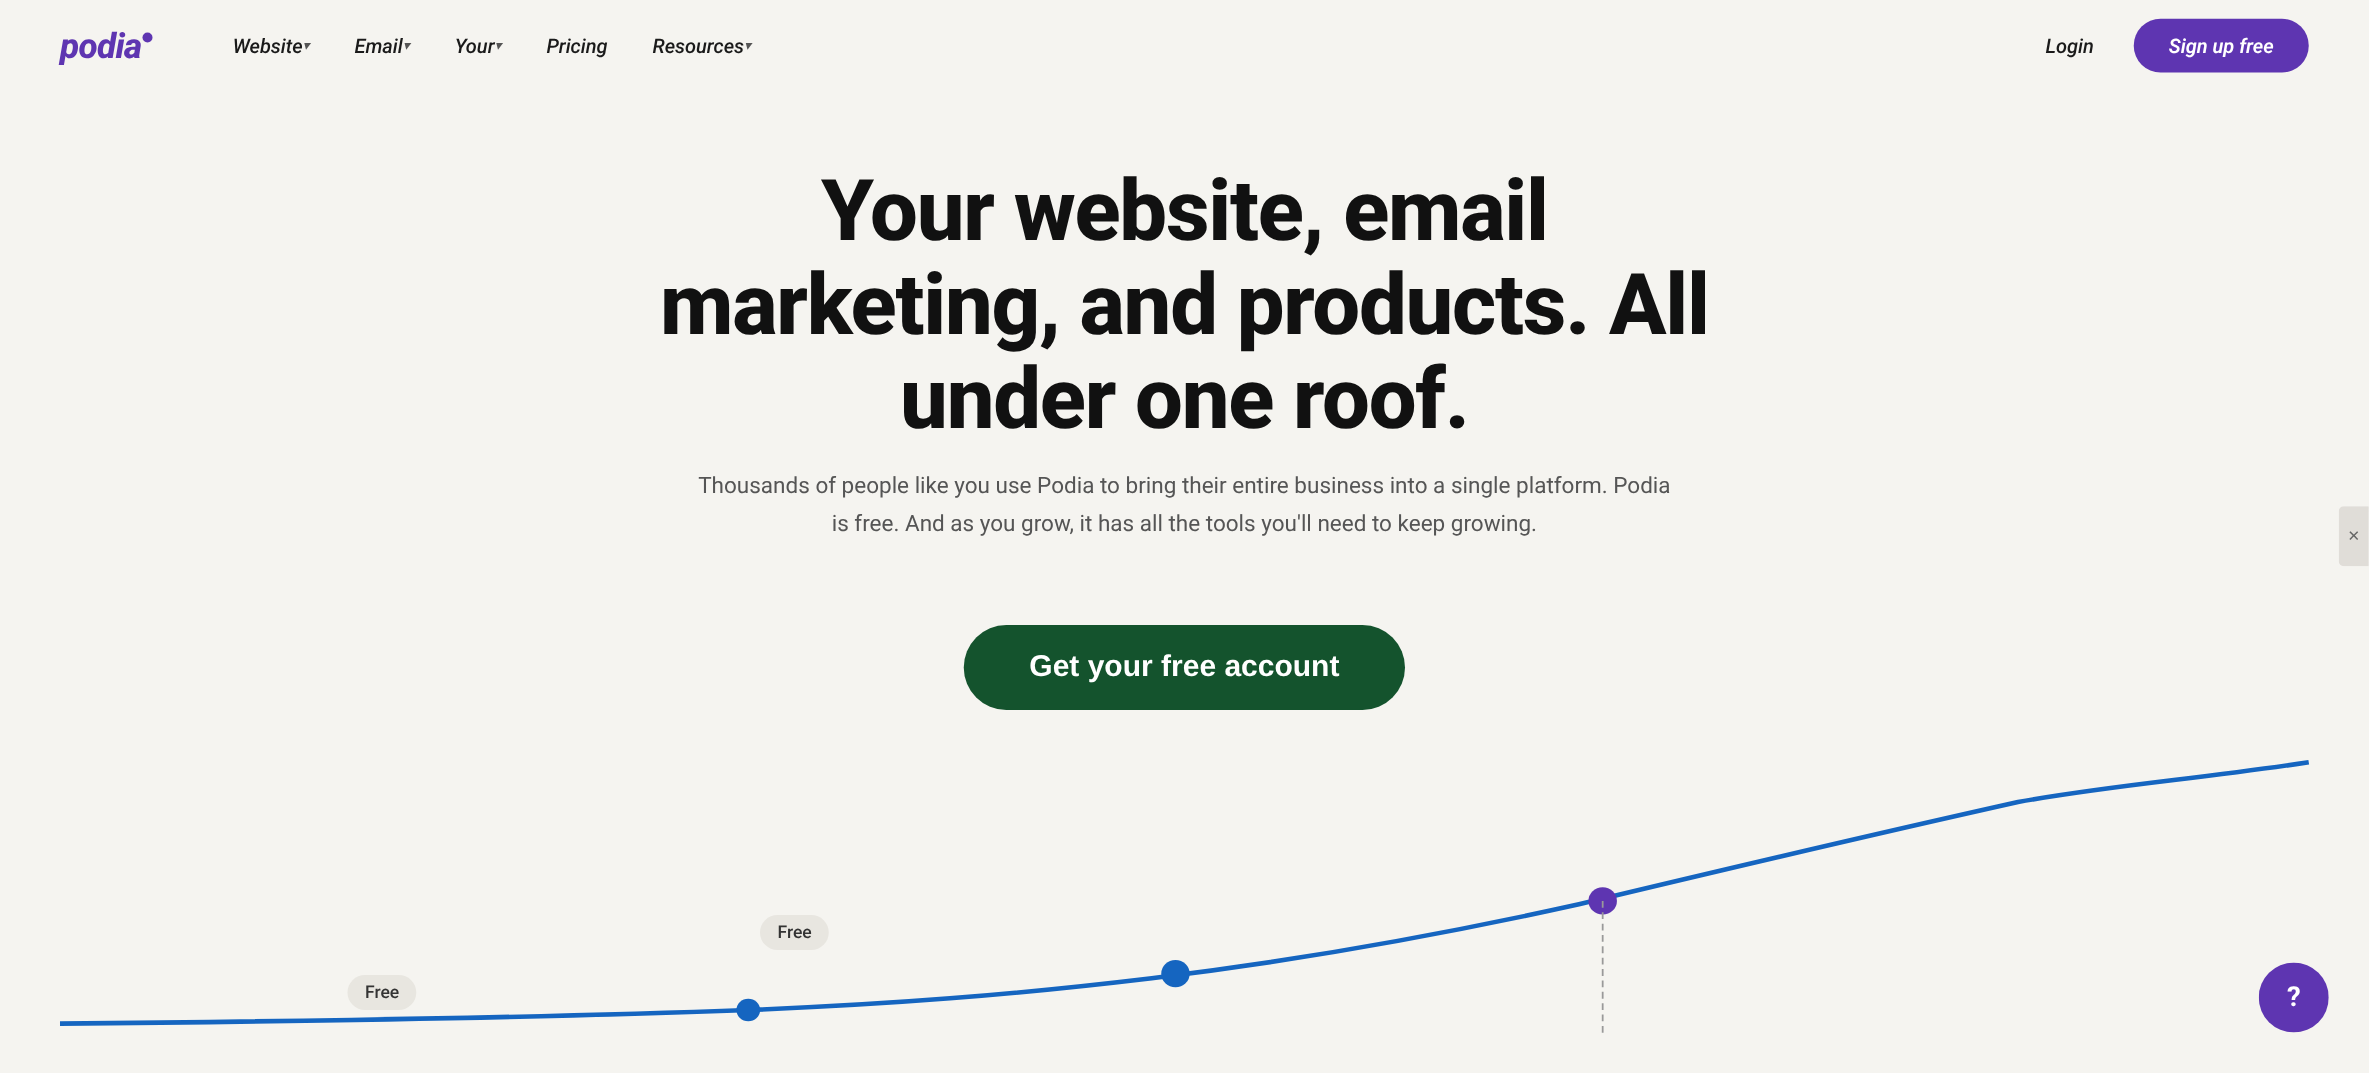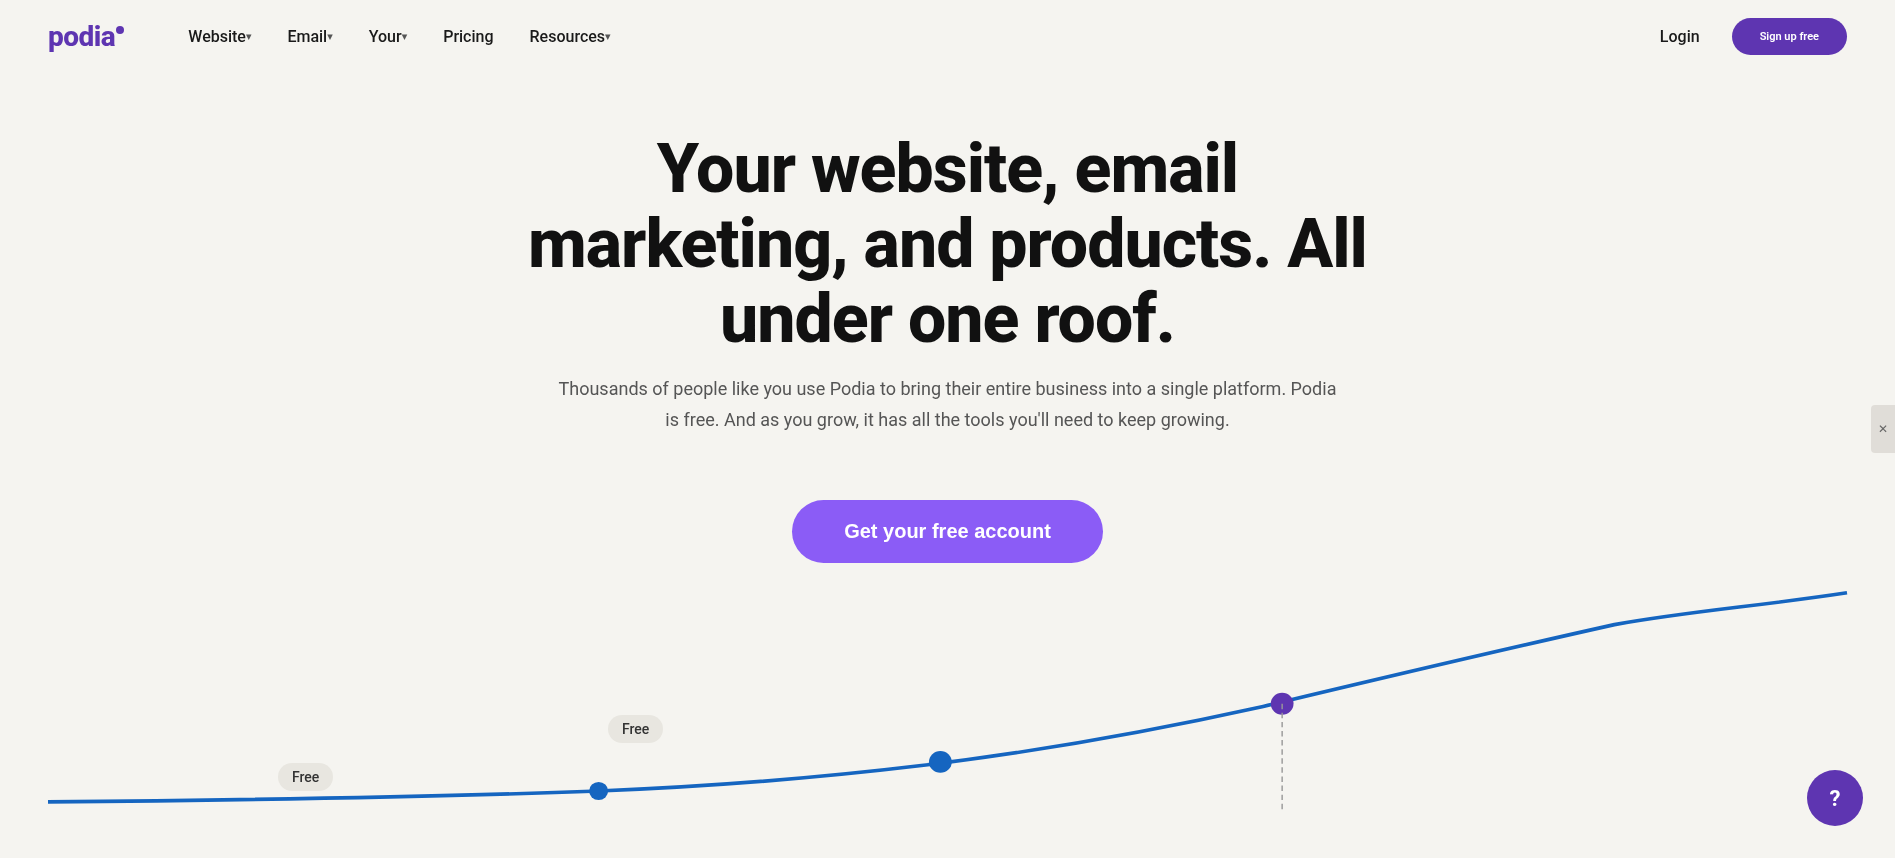--- a/index.html
+++ b/index.html
@@ -24,6 +24,7 @@
       background-color: #f5f4f0;
       position: relative;
       z-index: 10;
+      font-style: italic;
     }
 
     .nav-logo {

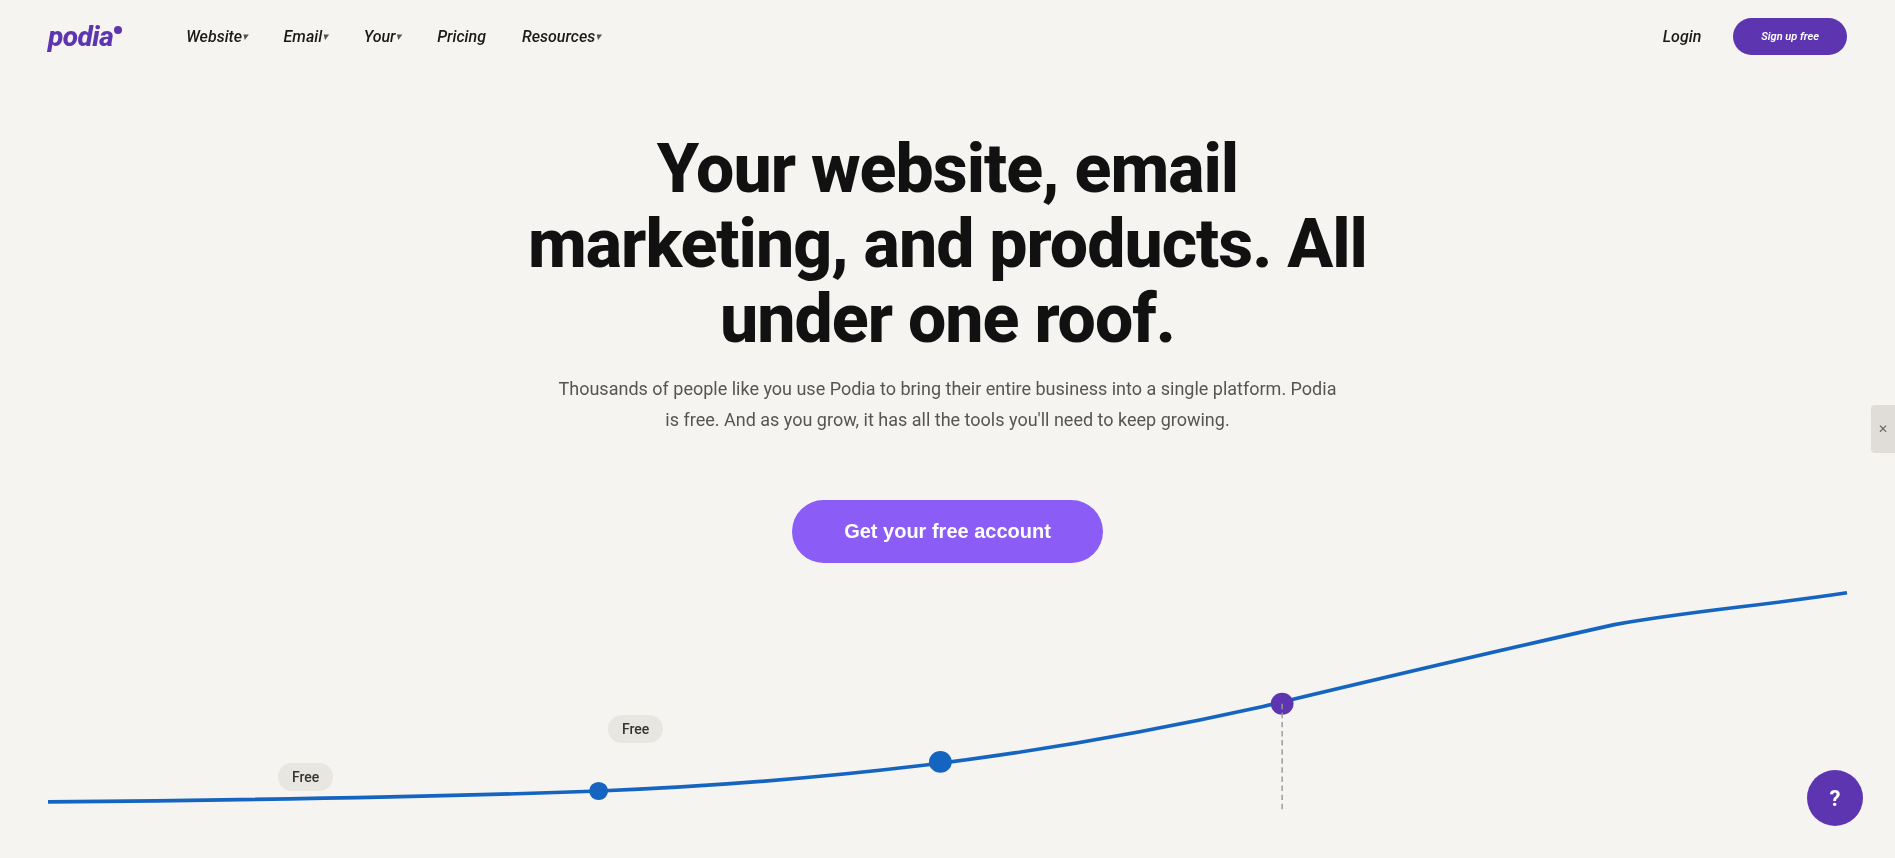--- a/index.html
+++ b/index.html
@@ -107,7 +107,7 @@
       border: none;
       padding: 12px 28px;
       border-radius: 50px;
-      font-size: 11px;
+      font-size: 16px;
       font-weight: 600;
       cursor: pointer;
       text-decoration: none;

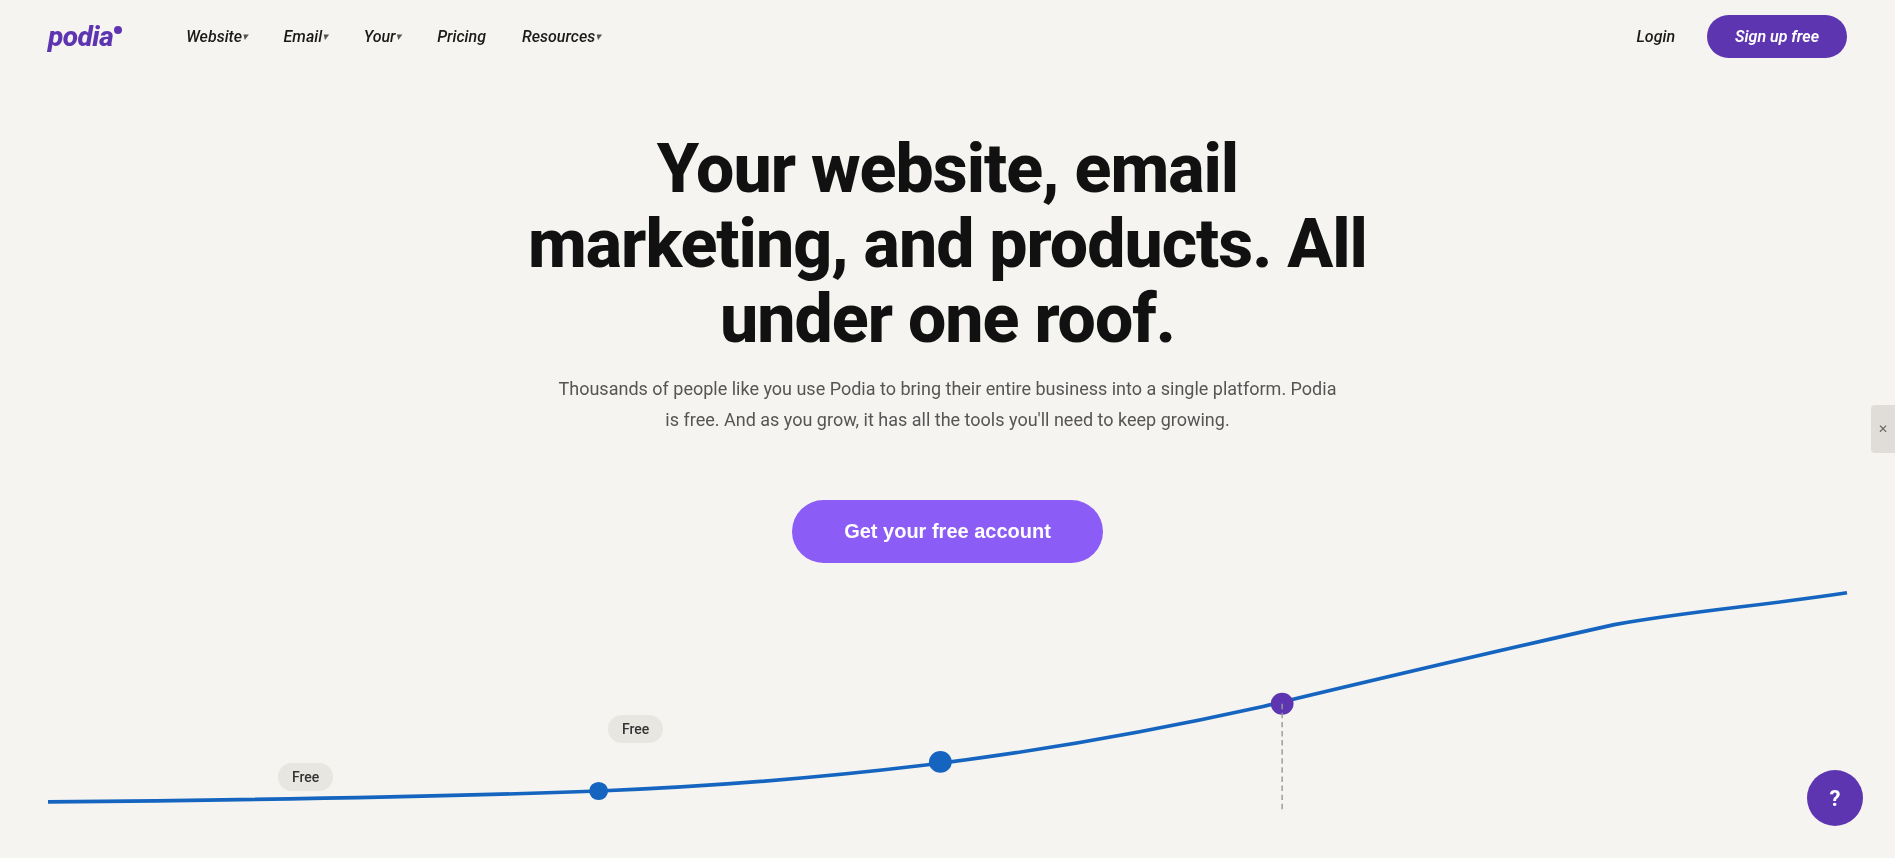--- a/index.html
+++ b/index.html
@@ -142,15 +142,15 @@
     }
 
     .hero-cta {
-      background: #8b5cf6;
+      background: #14532d;
       color: white;
       border: none;
       padding: 20px 52px;
       border-radius: 50px;
-      font-size: 20px;
+      font-size: 24px;
       font-weight: 700;
       cursor: pointer;
-      margin-bottom: 48px;
+      margin-bottom: 60px;
     }
 
     

